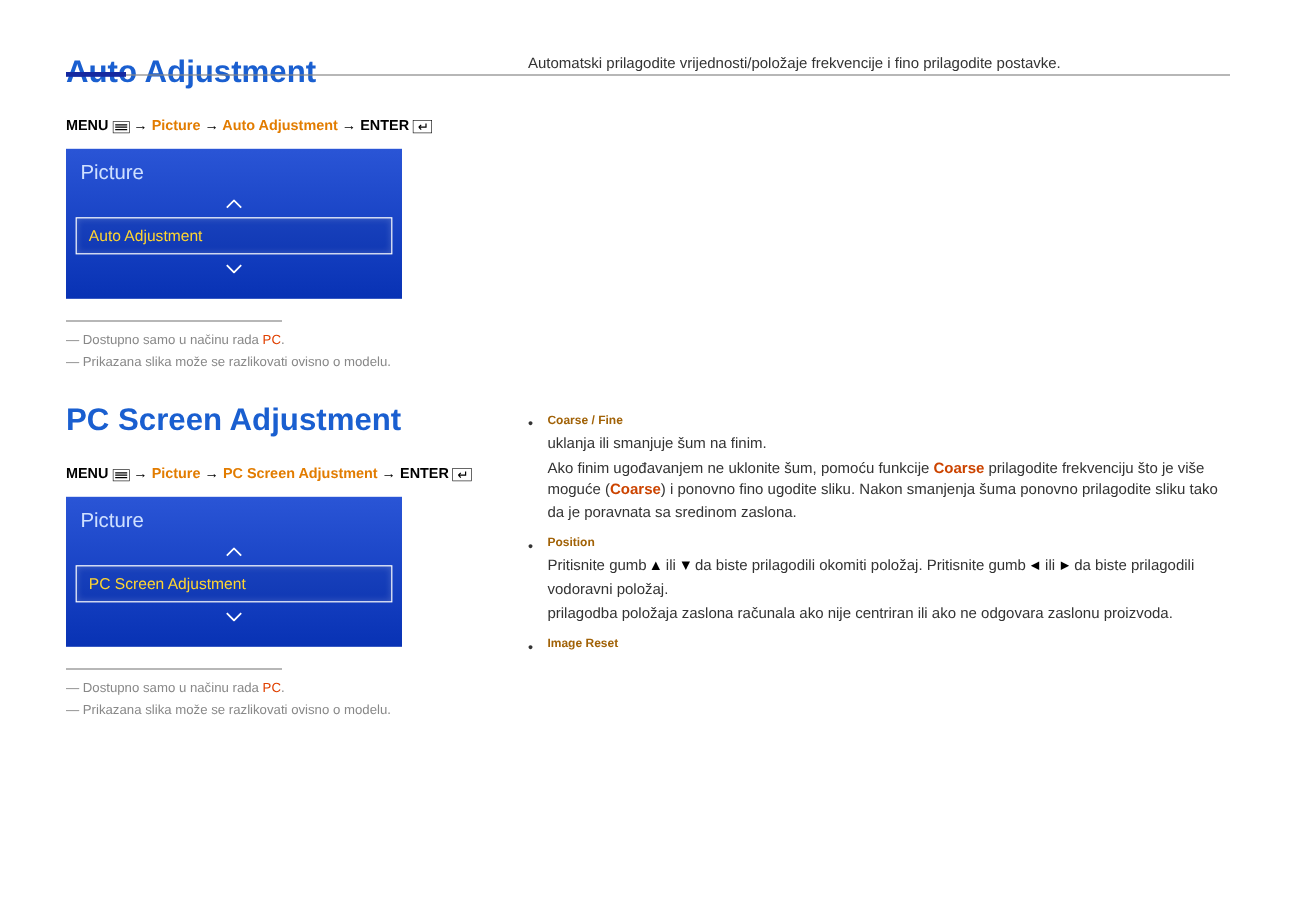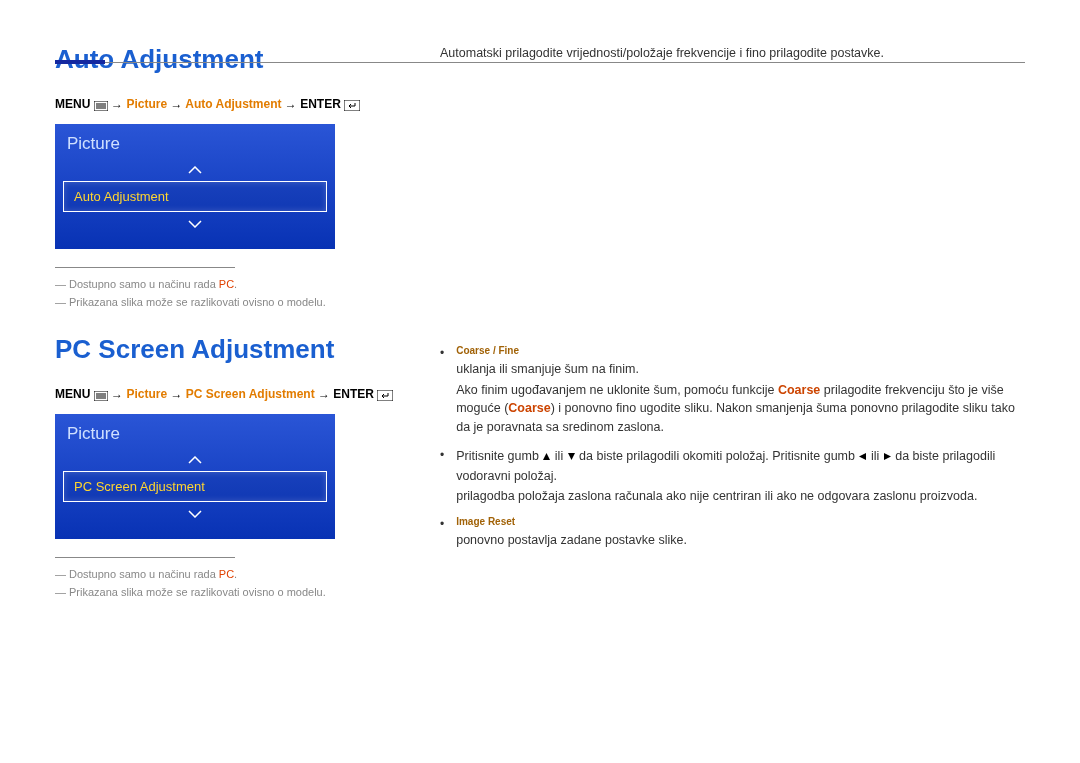--- a/index.html
+++ b/index.html
@@ -247,6 +247,7 @@
       <div class="bullet">
         <div class="bullet-dot">•</div>
         <div class="bullet-body">
+          <div class="bullet-label">Position</div>
           <div class="bullet-text">
             <span>Pritisnite gumb </span><span class="tri-icon"><svg width="9" height="9">
                   <polygon points="4.5,1 8,8 1,8" fill="#000"></polygon>

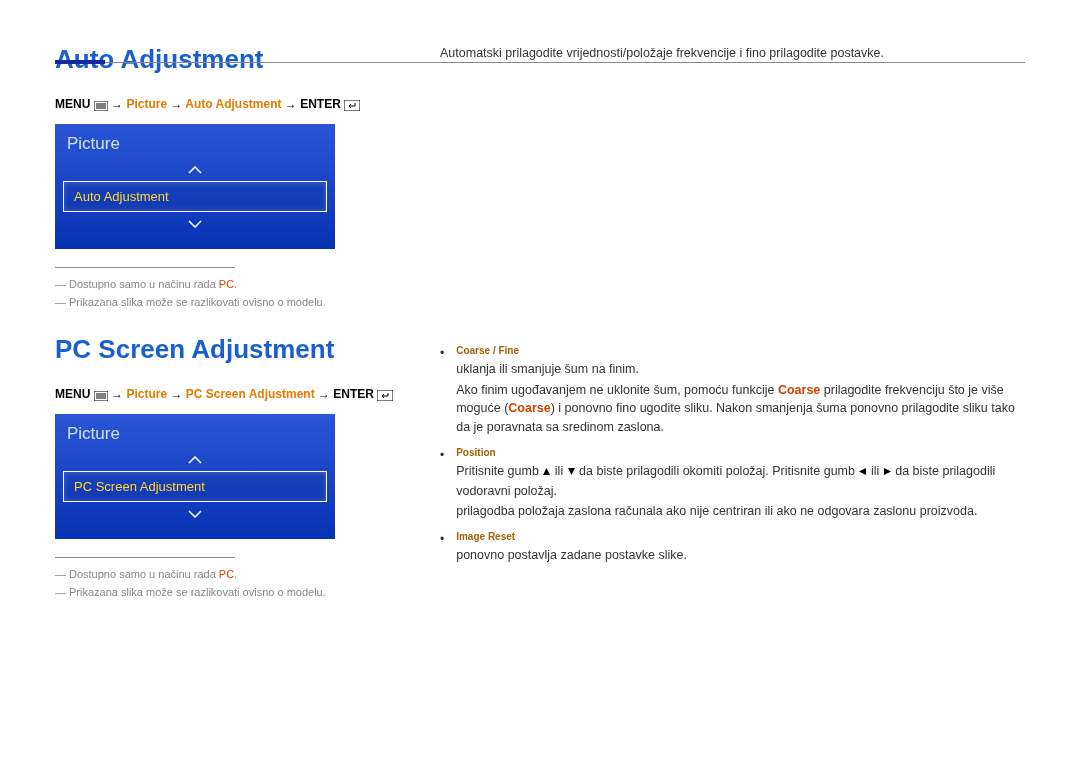--- a/index.html
+++ b/index.html
@@ -267,7 +267,6 @@
         <div class="bullet-dot">•</div>
         <div class="bullet-body">
           <div class="bullet-label">Image Reset</div>
-          <div class="bullet-text">ponovno postavlja zadane postavke slike.</div>
         </div>
       </div>
     </div>

